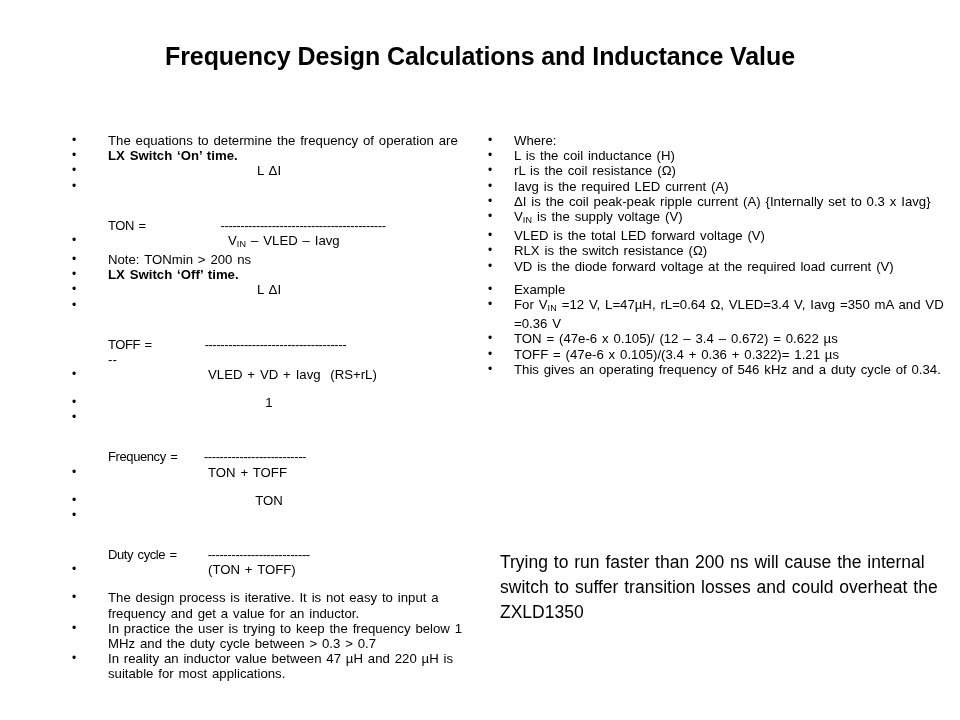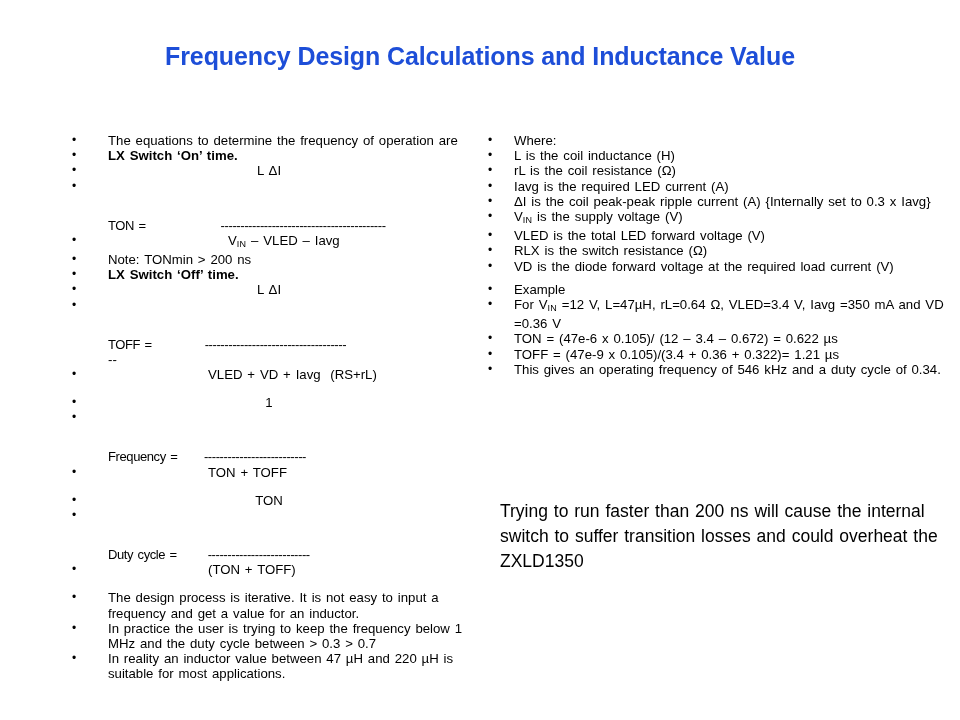--- a/index.html
+++ b/index.html
@@ -34,7 +34,7 @@
     font-weight: bold;
     letter-spacing: -0.1px;
     line-height: 1.15;
-    color: #1d4ed8;
+    color: #000000;
   }
 
   

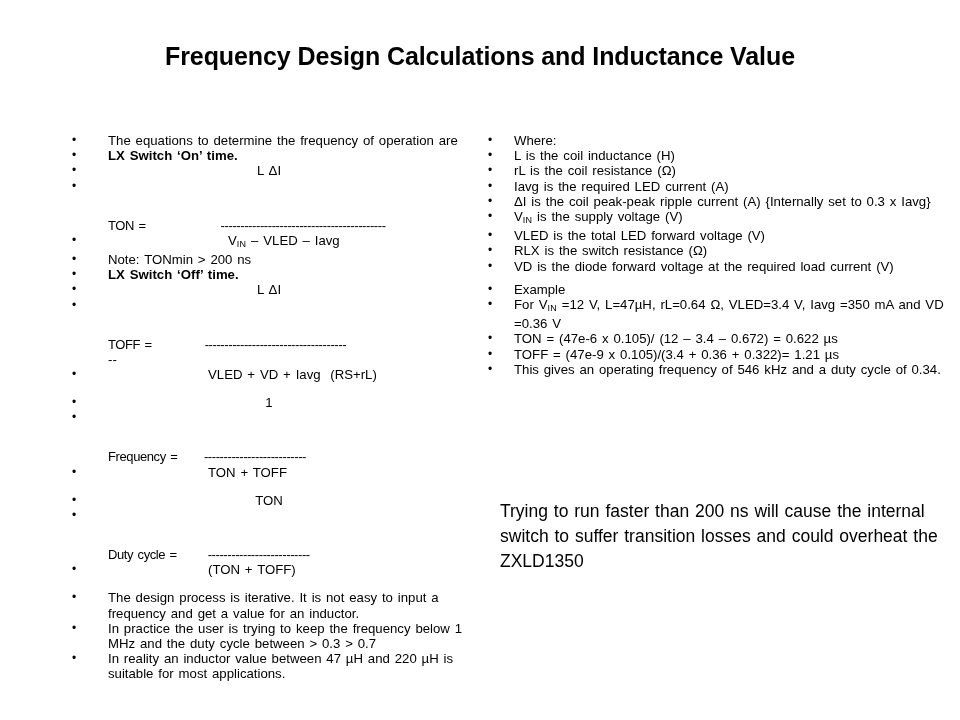--- a/index.html
+++ b/index.html
@@ -295,7 +295,7 @@
 
     <div class="bullet">
       <span class="marker">•</span>
-      <span class="btext">TOFF = (47e-9 x 0.105)/(3.4 + 0.36 + 0.322)= 1.21 µs</span>
+      <span class="btext">TOFF = (47e-6 x 0.105)/(3.4 + 0.36 + 0.322)= 1.21 µs</span>
     </div>
 
     <div class="bullet">

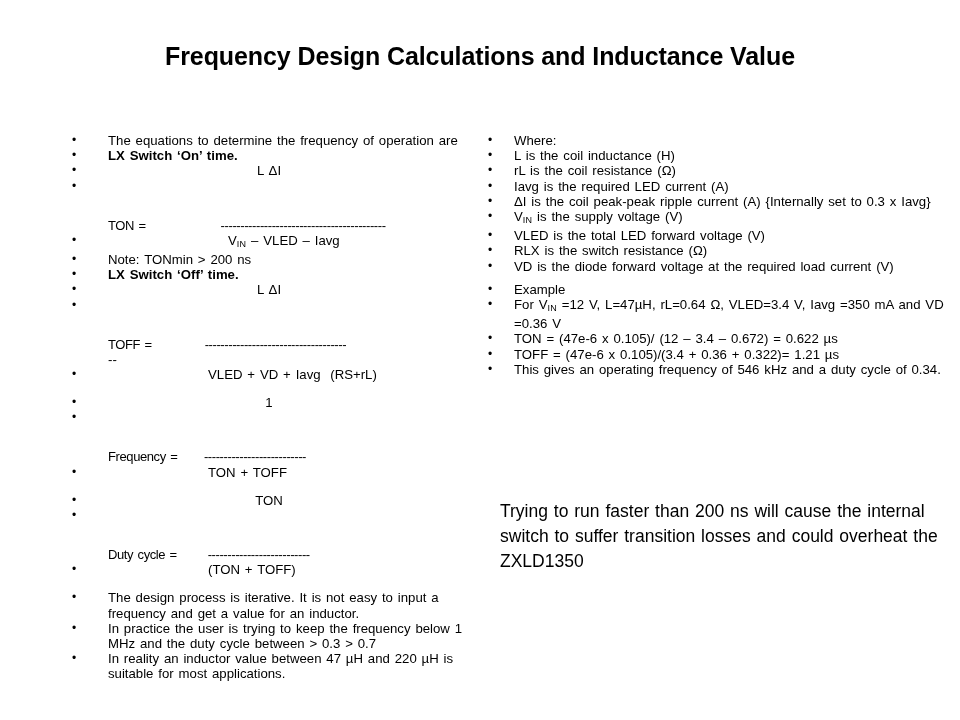--- a/index.html
+++ b/index.html
@@ -102,7 +102,7 @@
   #callout {
     position: absolute;
     left: 500px;
-    top: 499px;
+    top: 550px;
     width: 450px;
     font-size: 17.5px;
     line-height: 25px;

